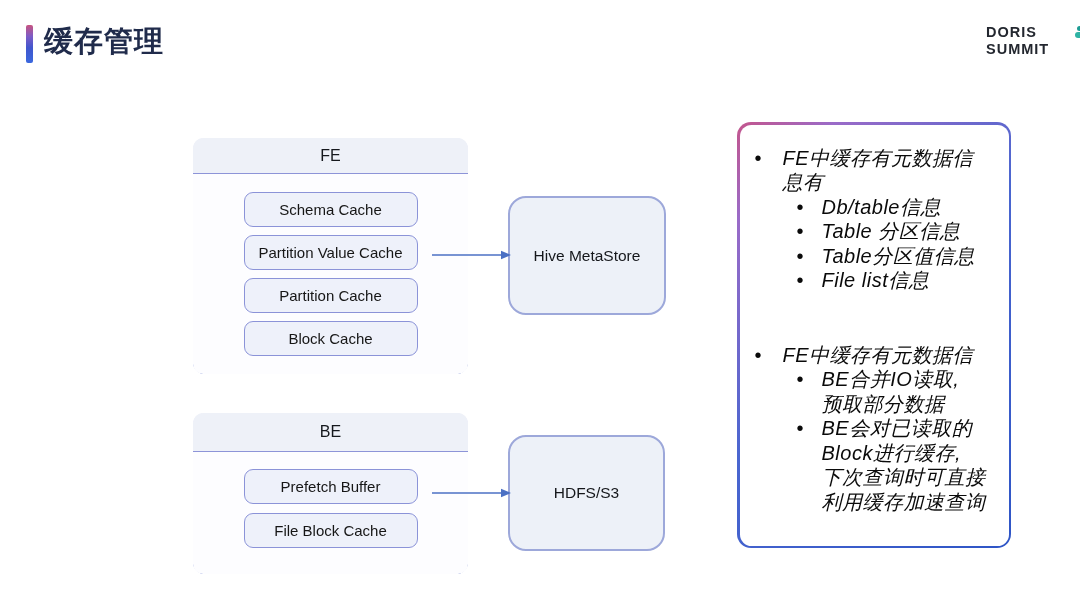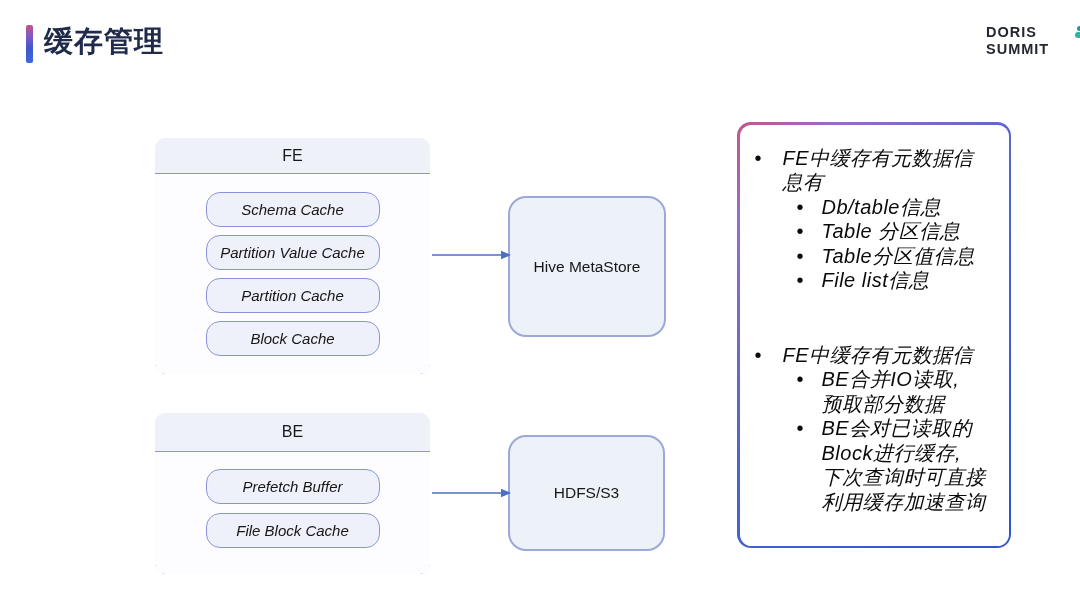--- a/index.html
+++ b/index.html
@@ -43,6 +43,7 @@
     background:
       radial-gradient(circle at 0% 40%, rgba(205,80,115,.95) 0%, rgba(205,80,115,0) 8%),
       linear-gradient(172deg,#9f9ce2 0%,#7278d5 30%,#4058c6 70%,#2b47b0 100%);
+    margin-left: 38px;
   }
   .group-inner {
     width:100%; height:100%; border-radius:10px; background:#fdfdff;

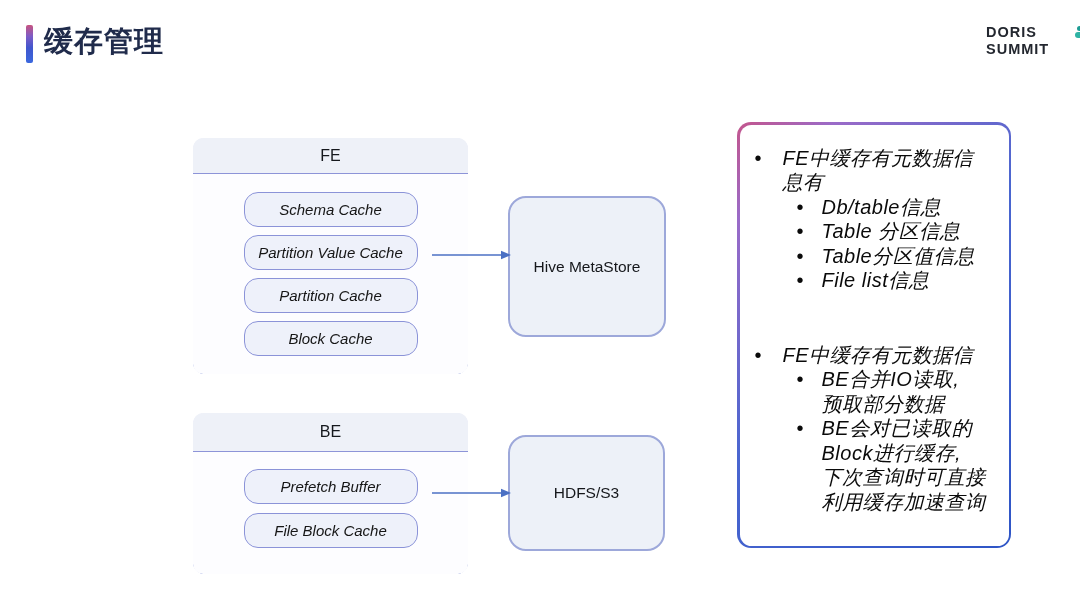--- a/index.html
+++ b/index.html
@@ -65,9 +65,9 @@
   .be-group .group-body { padding-top:17px; gap:9px;text-align:right; }
   .cache-item {
     width:174px; height:35px; flex:none;
-    border:1.6px solid #8b93d8; border-radius:14px; background:#eef1fa;
+    border:1.6px solid #8b93d8; border-radius:9px; background:#eef1fa;
     display:flex; align-items:center; justify-content:center;
-    font-size:15px; color:#161616; white-space:nowrap;font-style:italic;
+    font-size:15px; color:#161616; white-space:nowrap;
   }
 
   

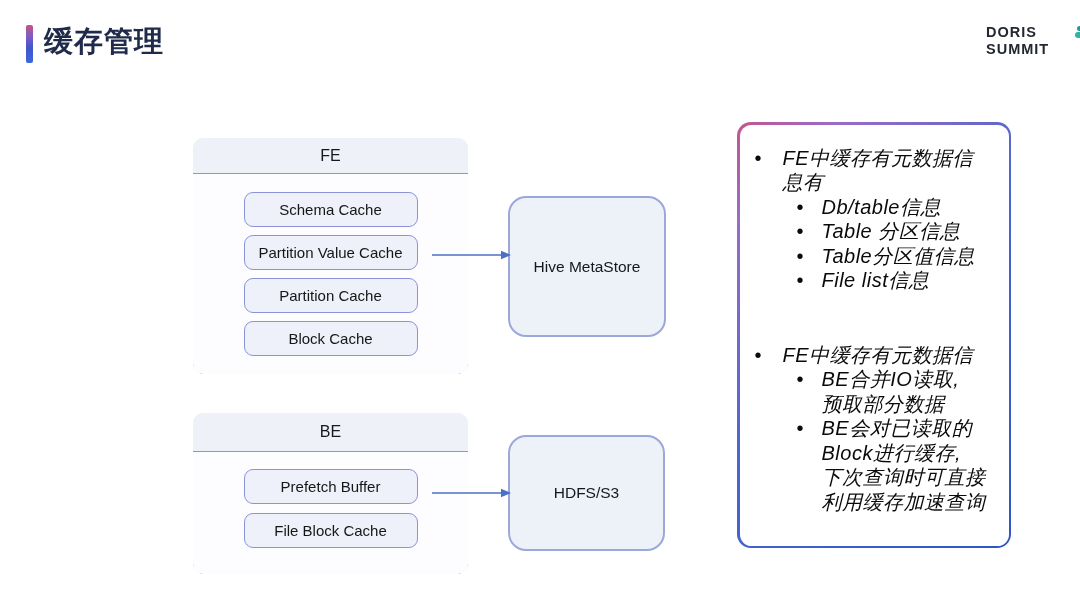--- a/index.html
+++ b/index.html
@@ -76,7 +76,7 @@
     background:#edf1f8; display:flex; align-items:center; justify-content:center;
     font-size:15.5px; color:#15171b;
   }
-  .hive-box { left:508px; top:196px; width:158px; height:141px; }
+  .hive-box { left:508px; top:196px; width:158px; height:119px; }
   .hdfs-box { left:508px; top:435px; width:157px; height:116px;text-align:center; }
 
   

